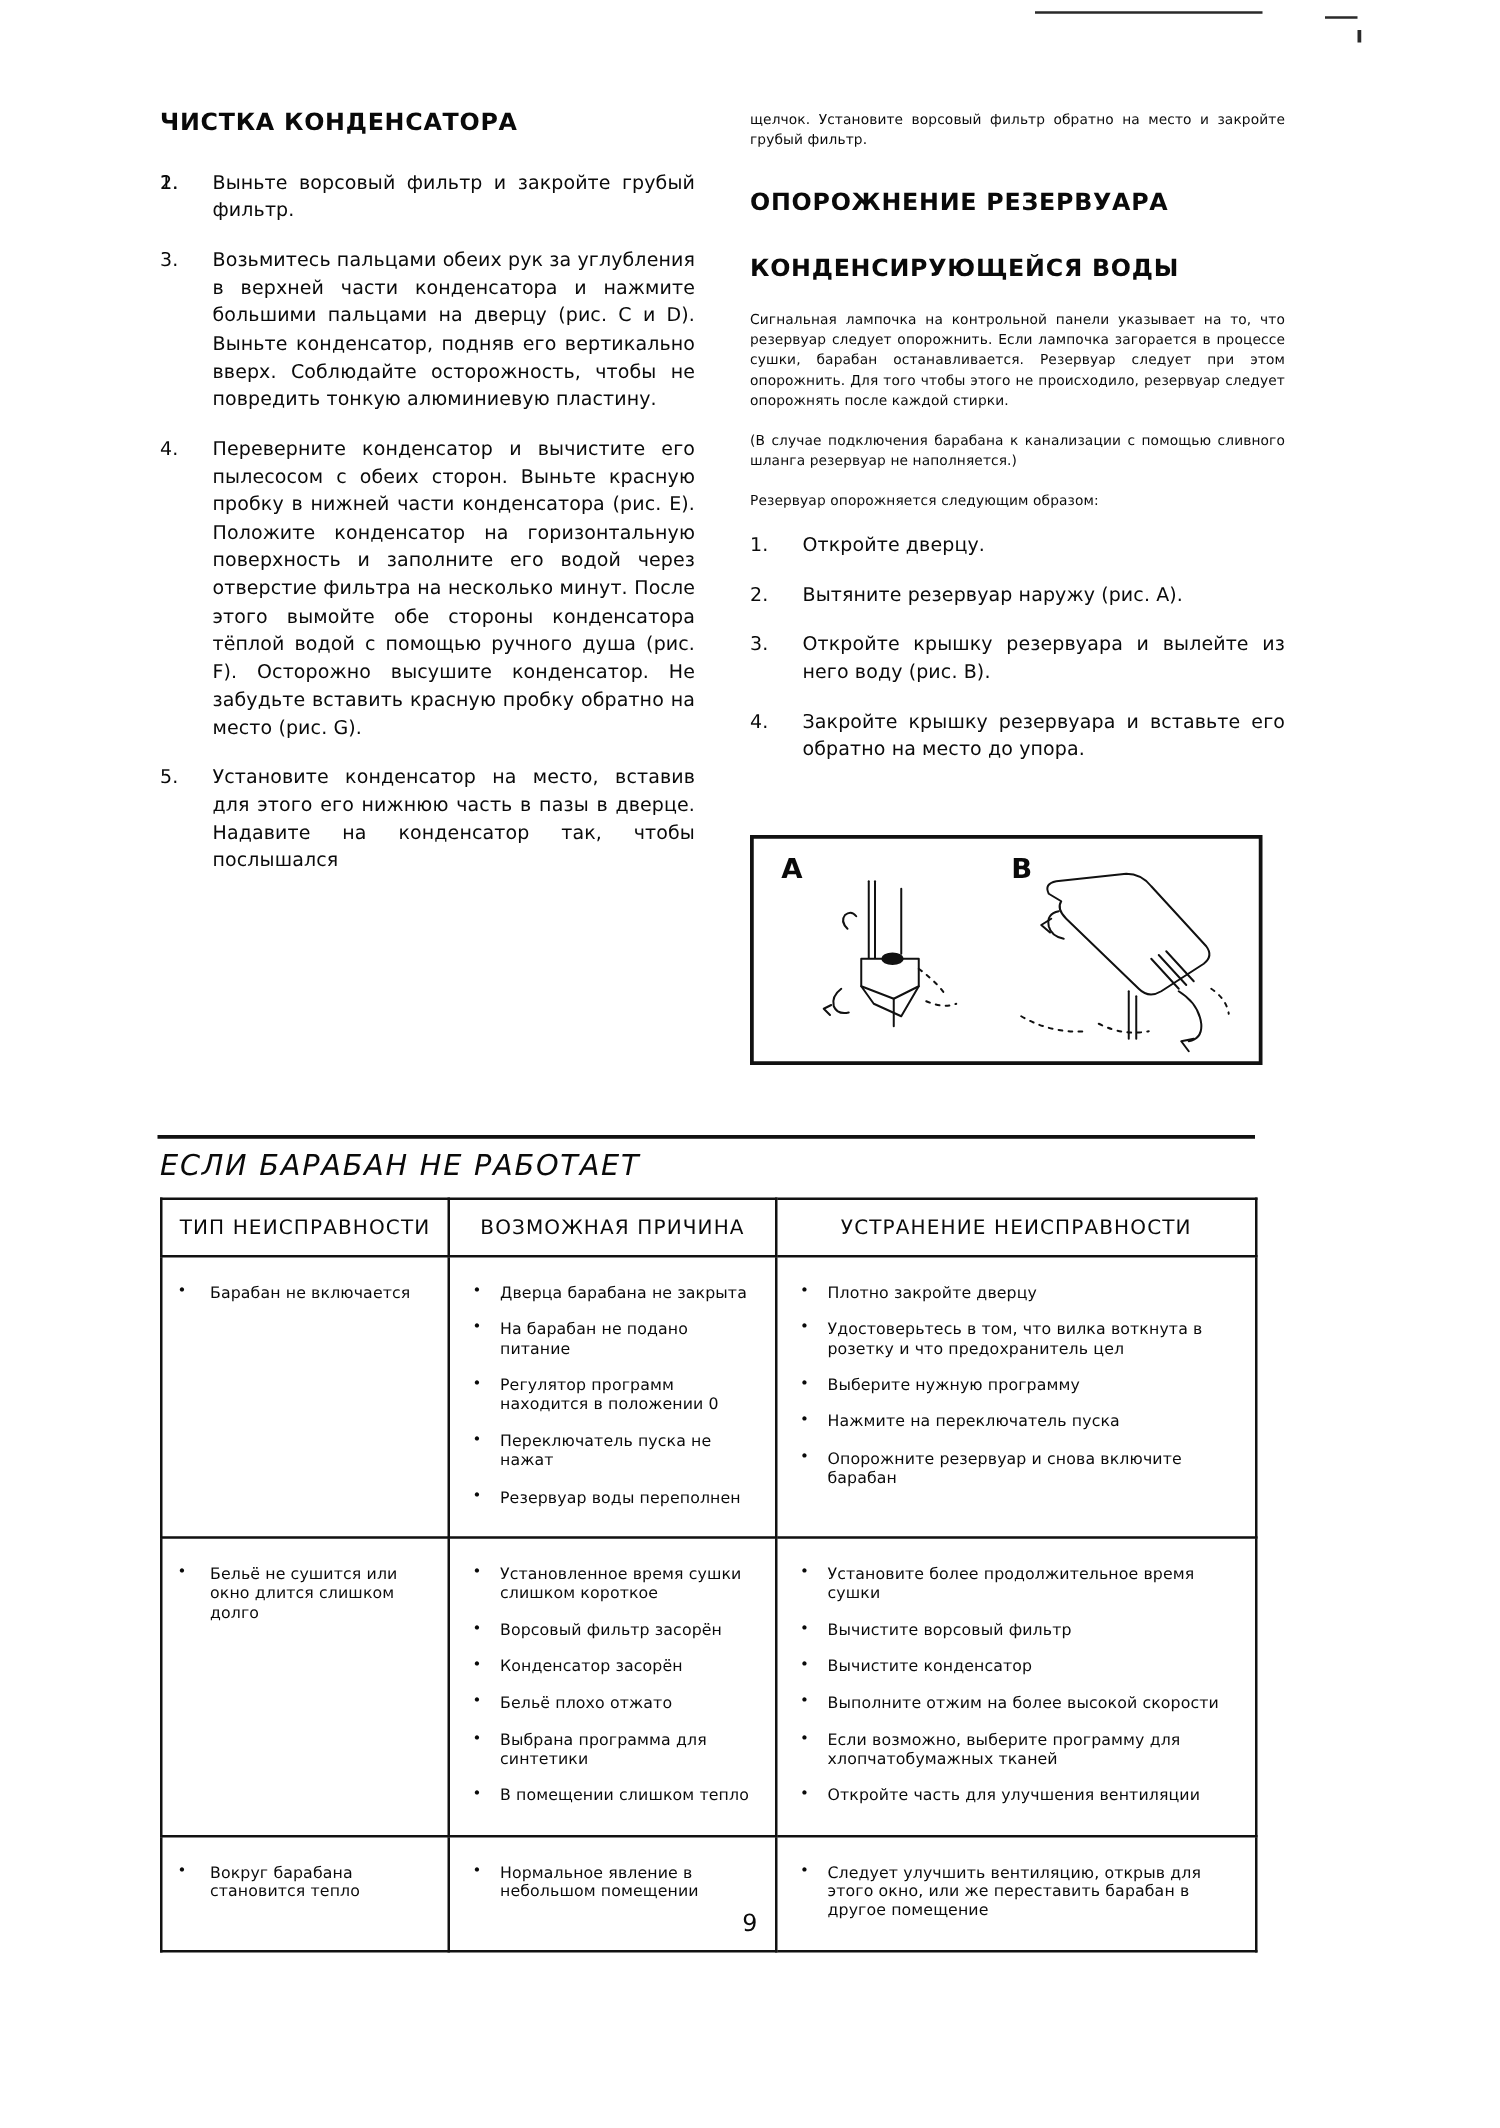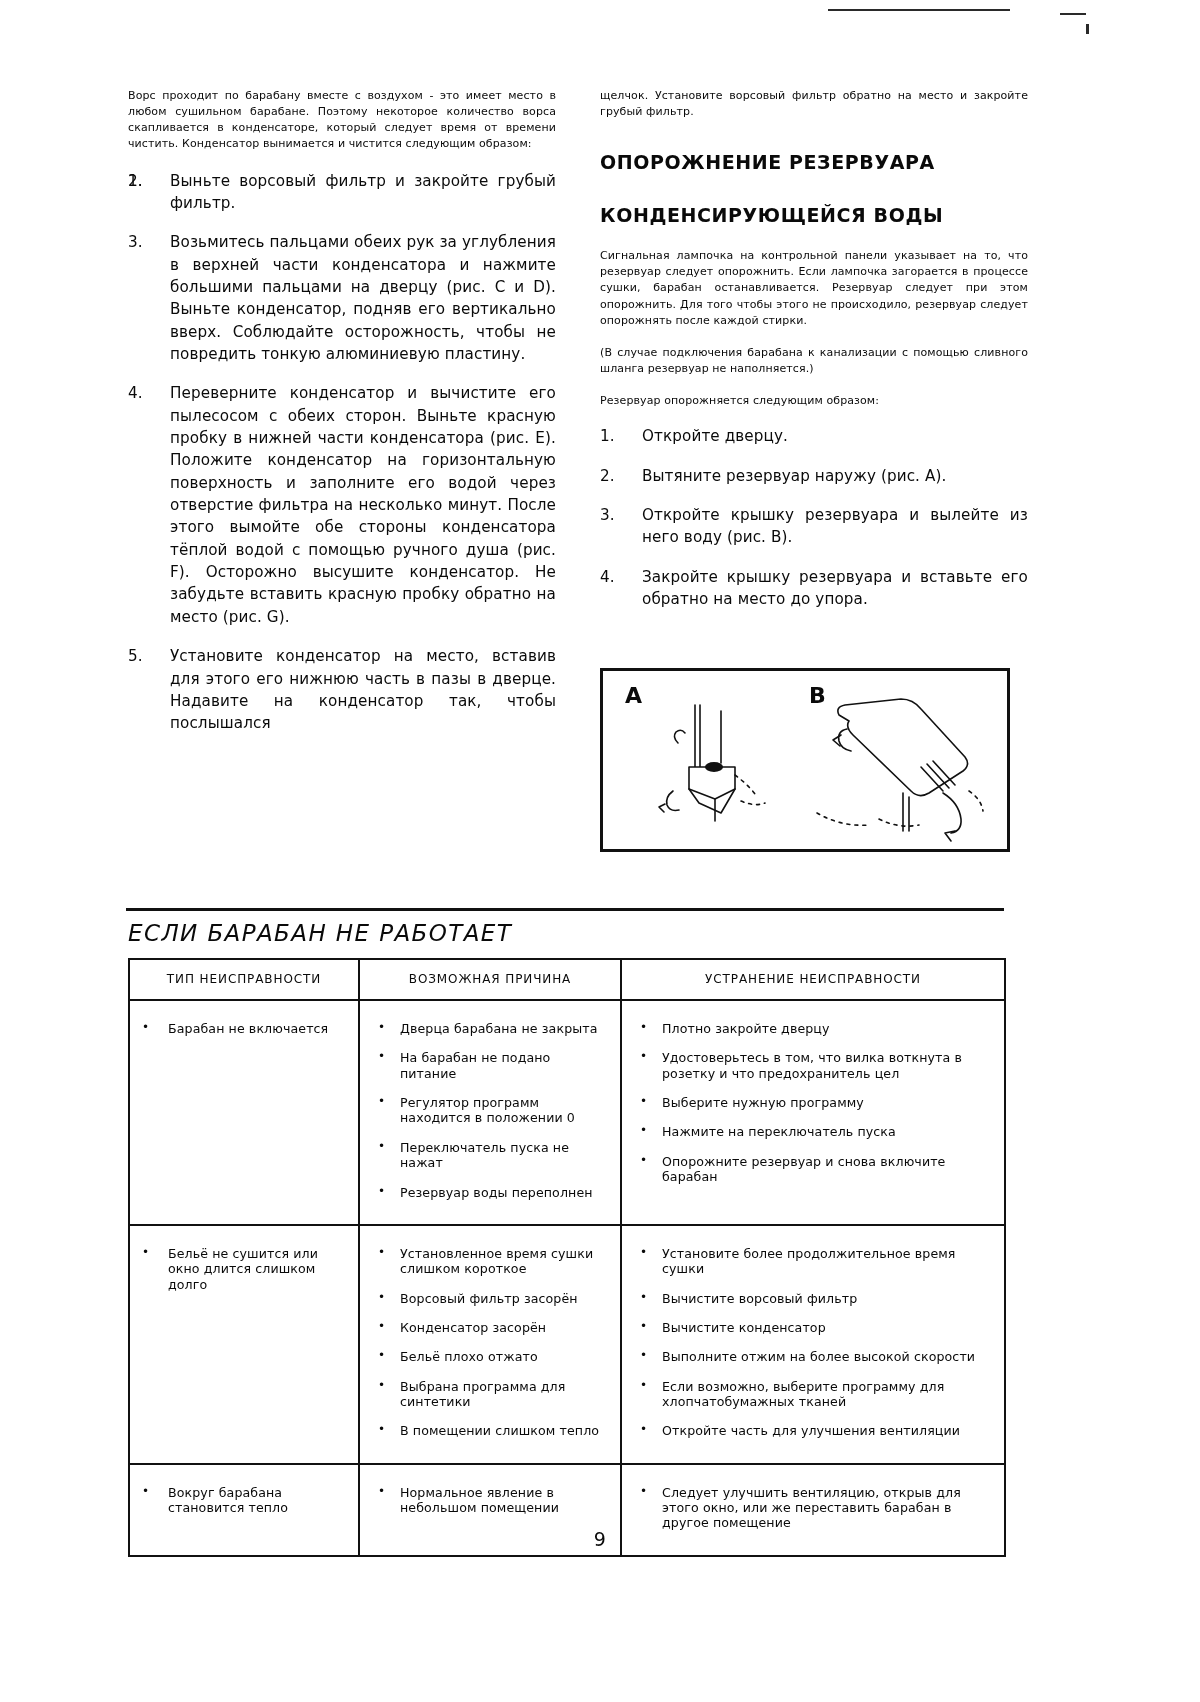--- a/index.html
+++ b/index.html
@@ -212,6 +212,7 @@
   <div class="cols">
 
     <div class="col col-left">
+      <h1 class="sec-title">ЧИСТКА КОНДЕНСАТОРА</h1>
 
       <p class="body">Ворс проходит по барабану вместе с воздухом - это имеет место в любом сушильном барабане. Поэтому некоторое количество ворса скапливается в конденсаторе, который следует время от времени чистить. Конденсатор вынимается и чистится следующим образом:</p>
 

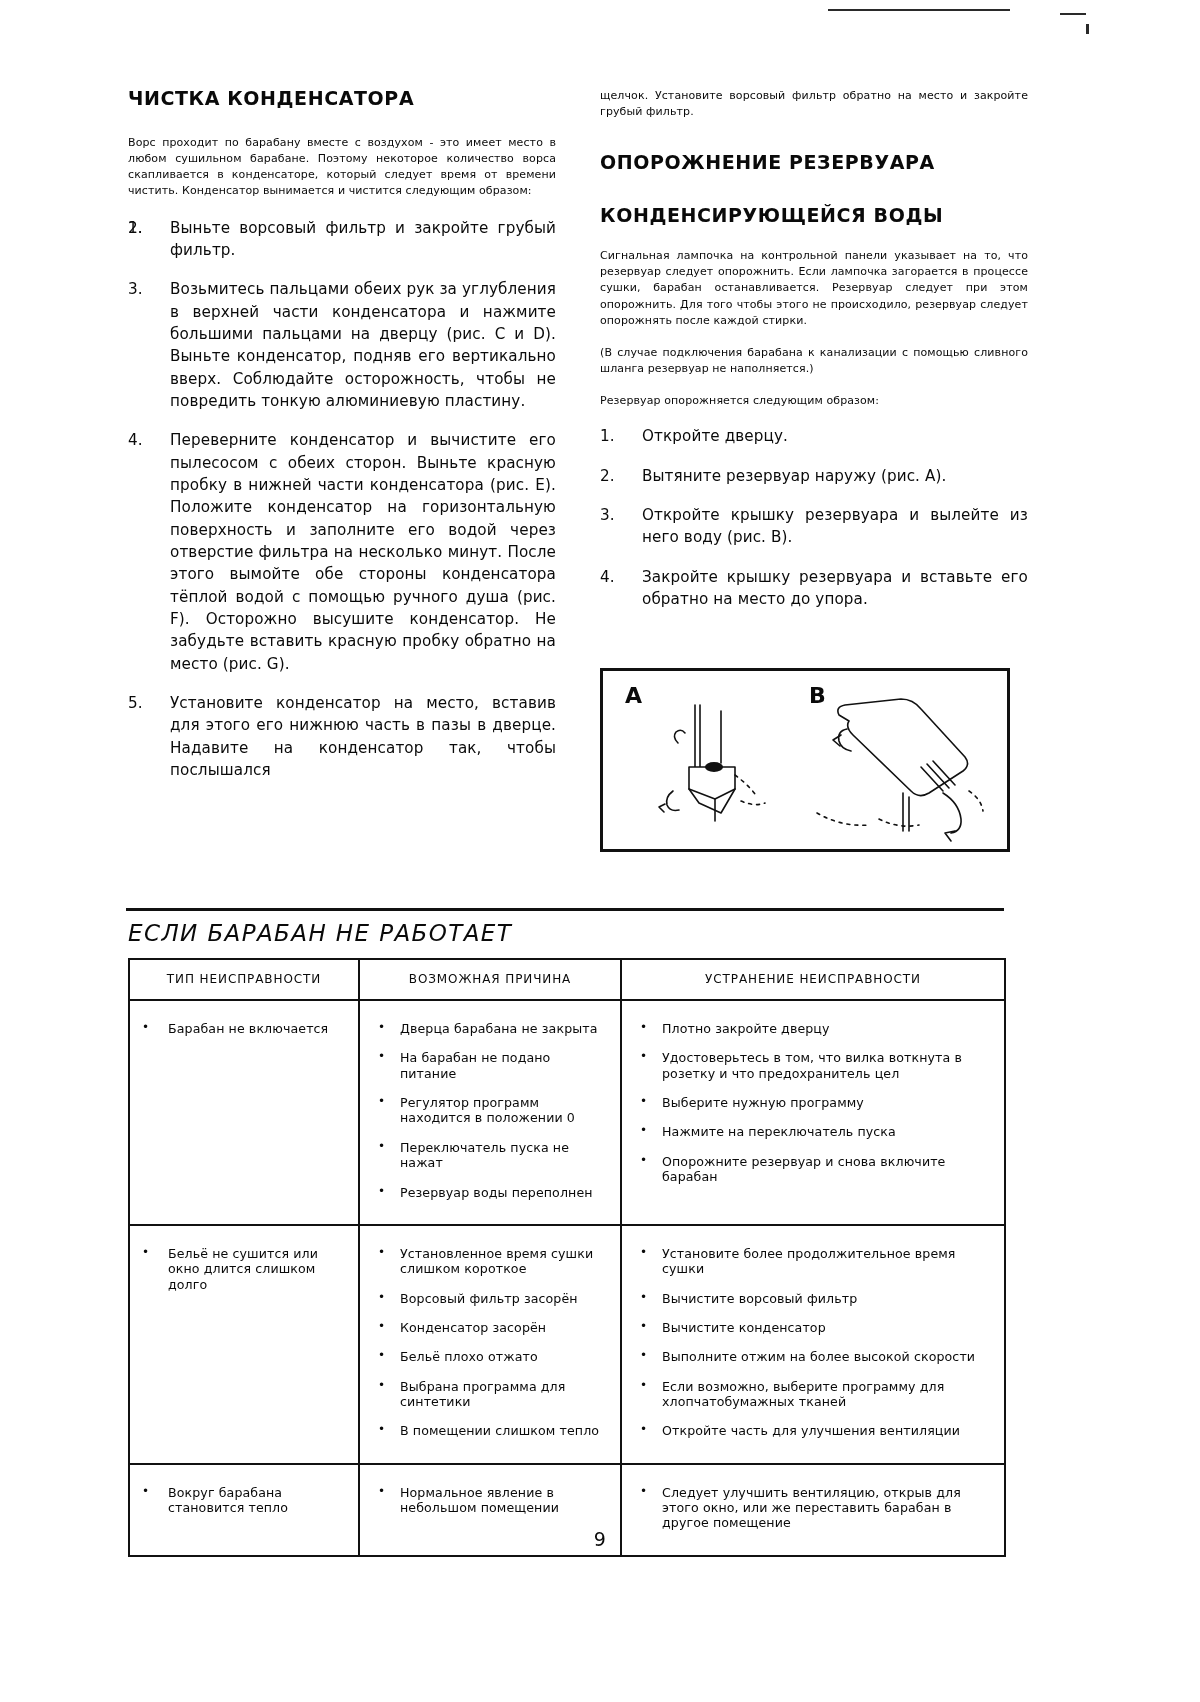--- a/index.html
+++ b/index.html
@@ -214,7 +214,6 @@
     <div class="col col-left">
       <h1 class="sec-title">ЧИСТКА КОНДЕНСАТОРА</h1>
 
-      <p class="body">Ворс проходит по барабану вместе с воздухом - это имеет место в любом сушильном барабане. Поэтому некоторое количество ворса скапливается в конденсаторе, который следует время от времени чистить. Конденсатор вынимается и чистится следующим образом:</p>
 
       <ol class="steps">
         <li>

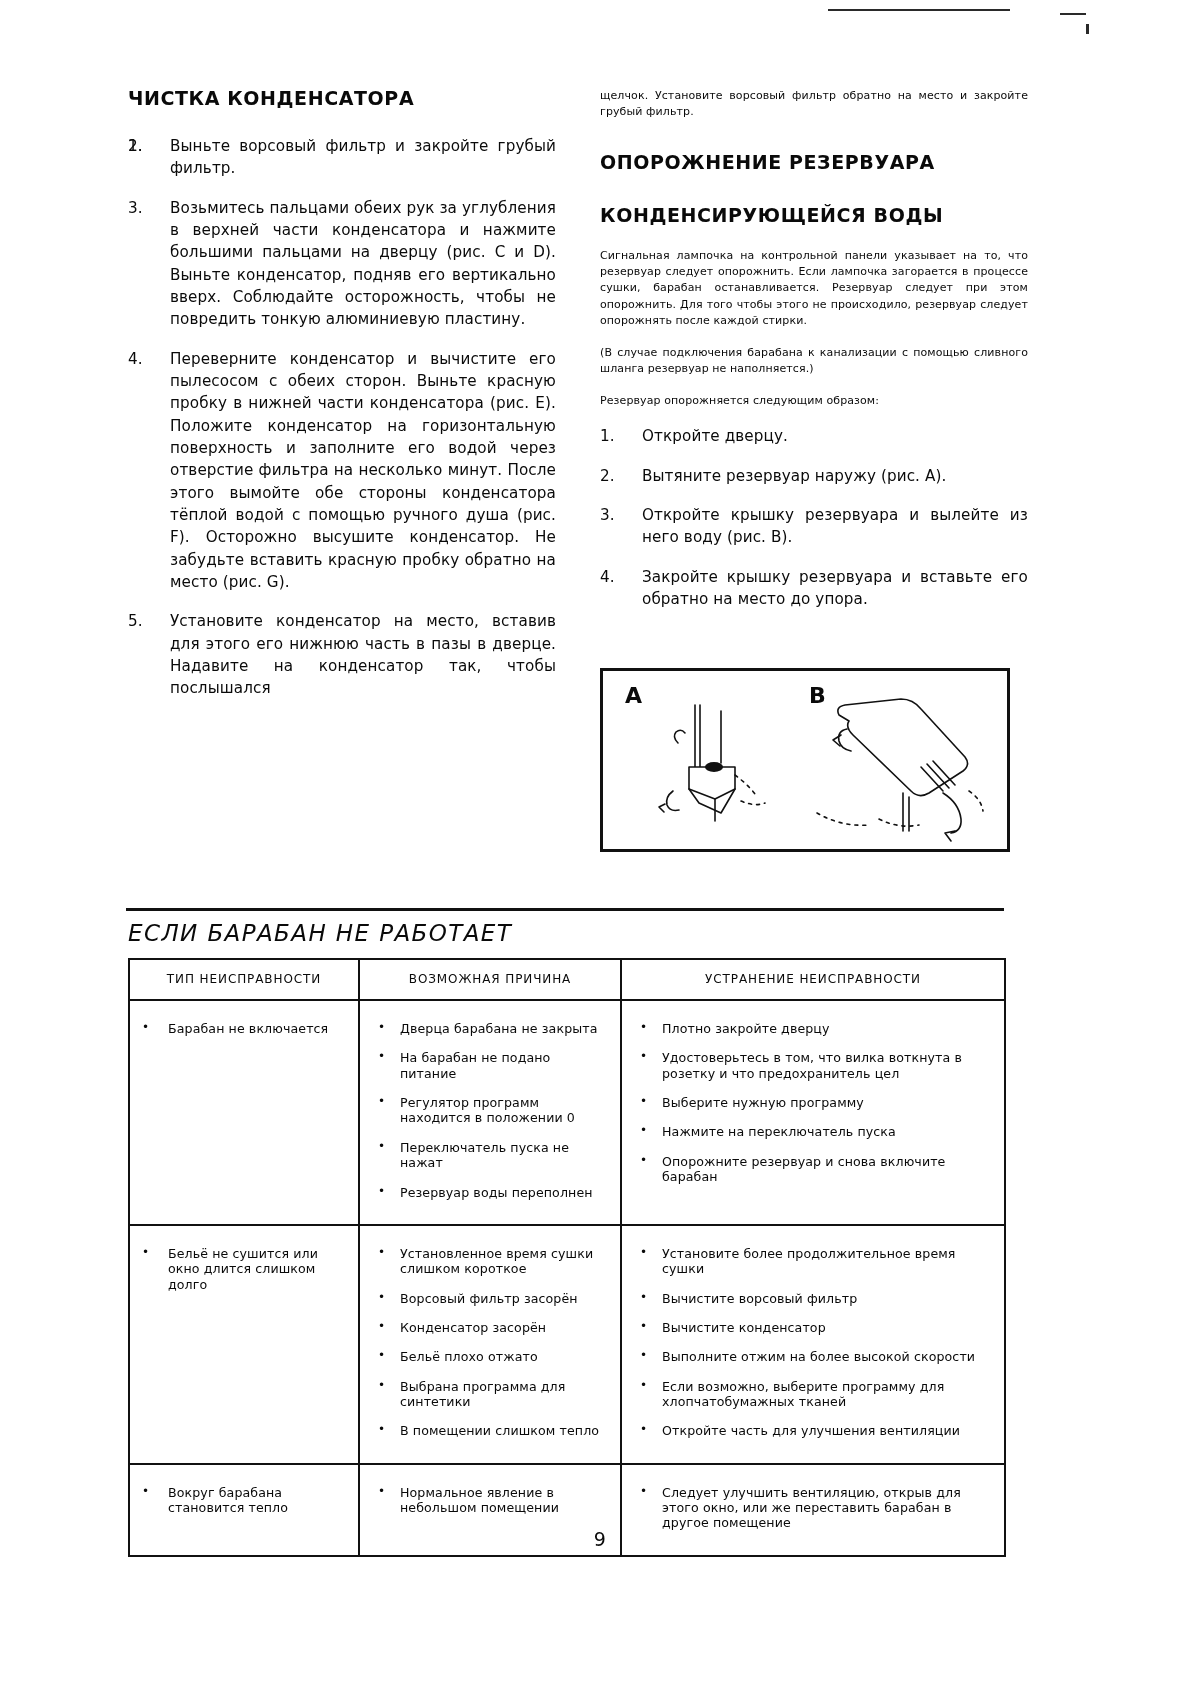--- a/index.html
+++ b/index.html
@@ -142,7 +142,7 @@
     border: 2px solid #111;
   }
   table.tbl th {
-    font-size: 12px;
+    font-size: 16px;
     font-weight: 400;
     letter-spacing: 0.9px;
     padding: 12px 6px 13px 6px;

